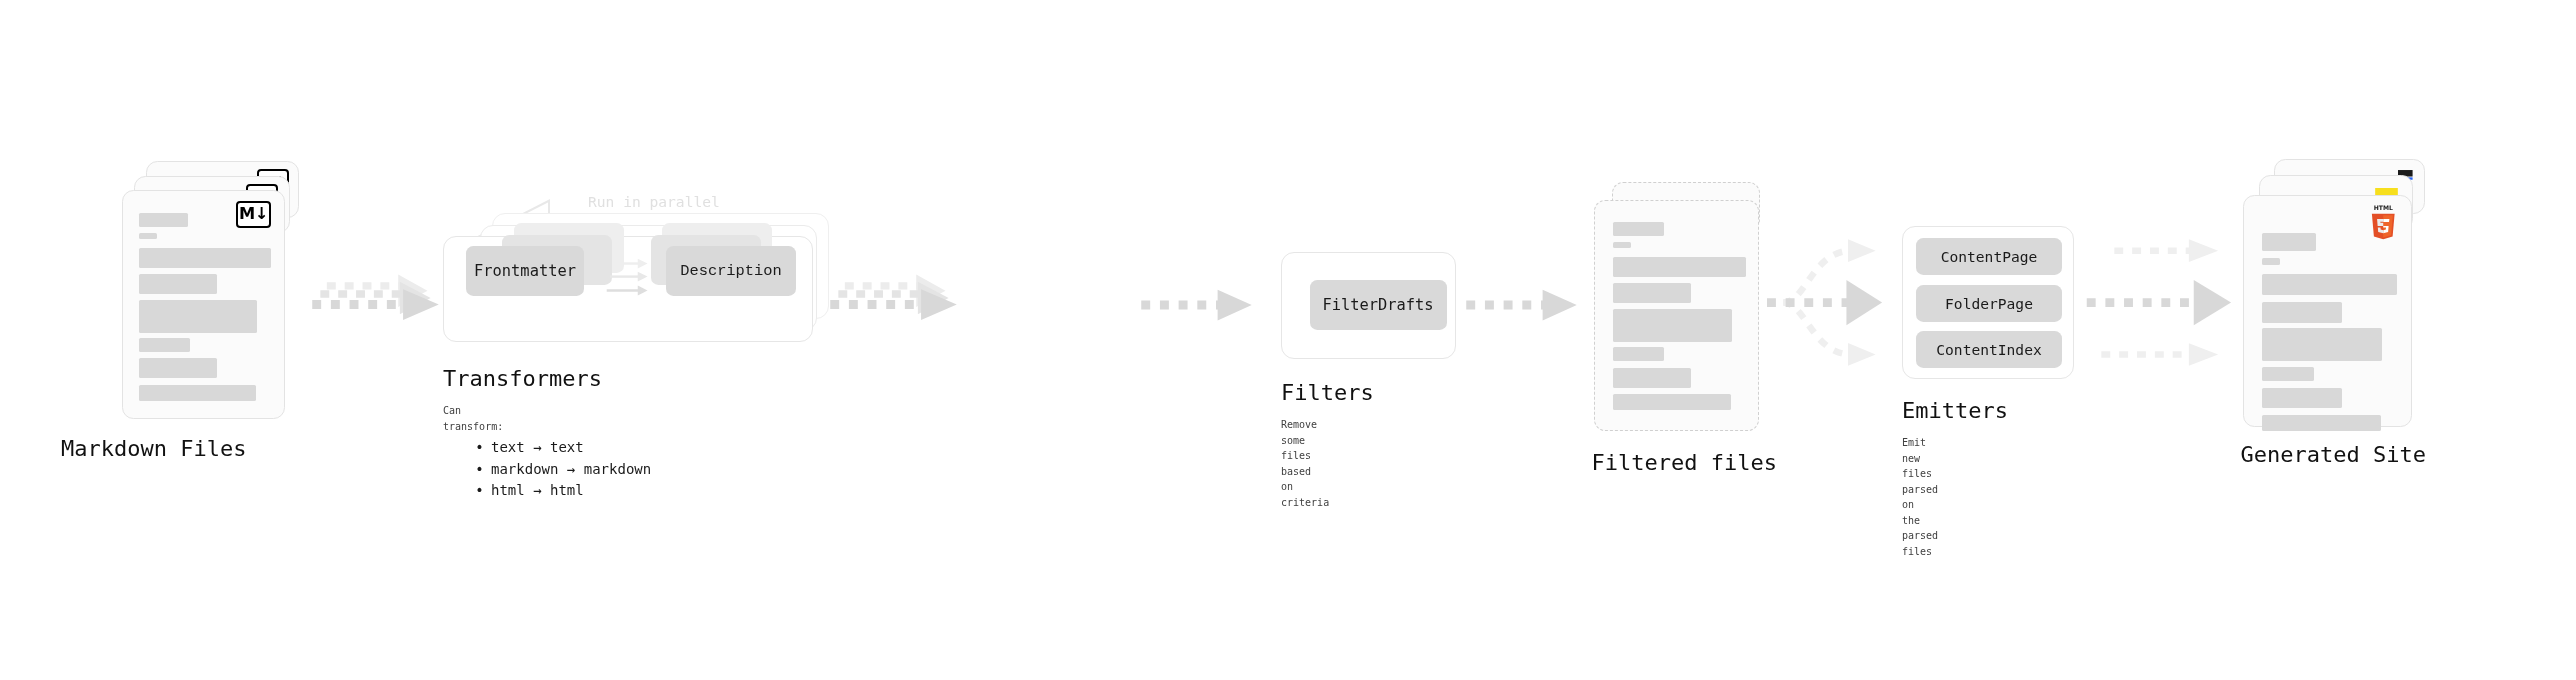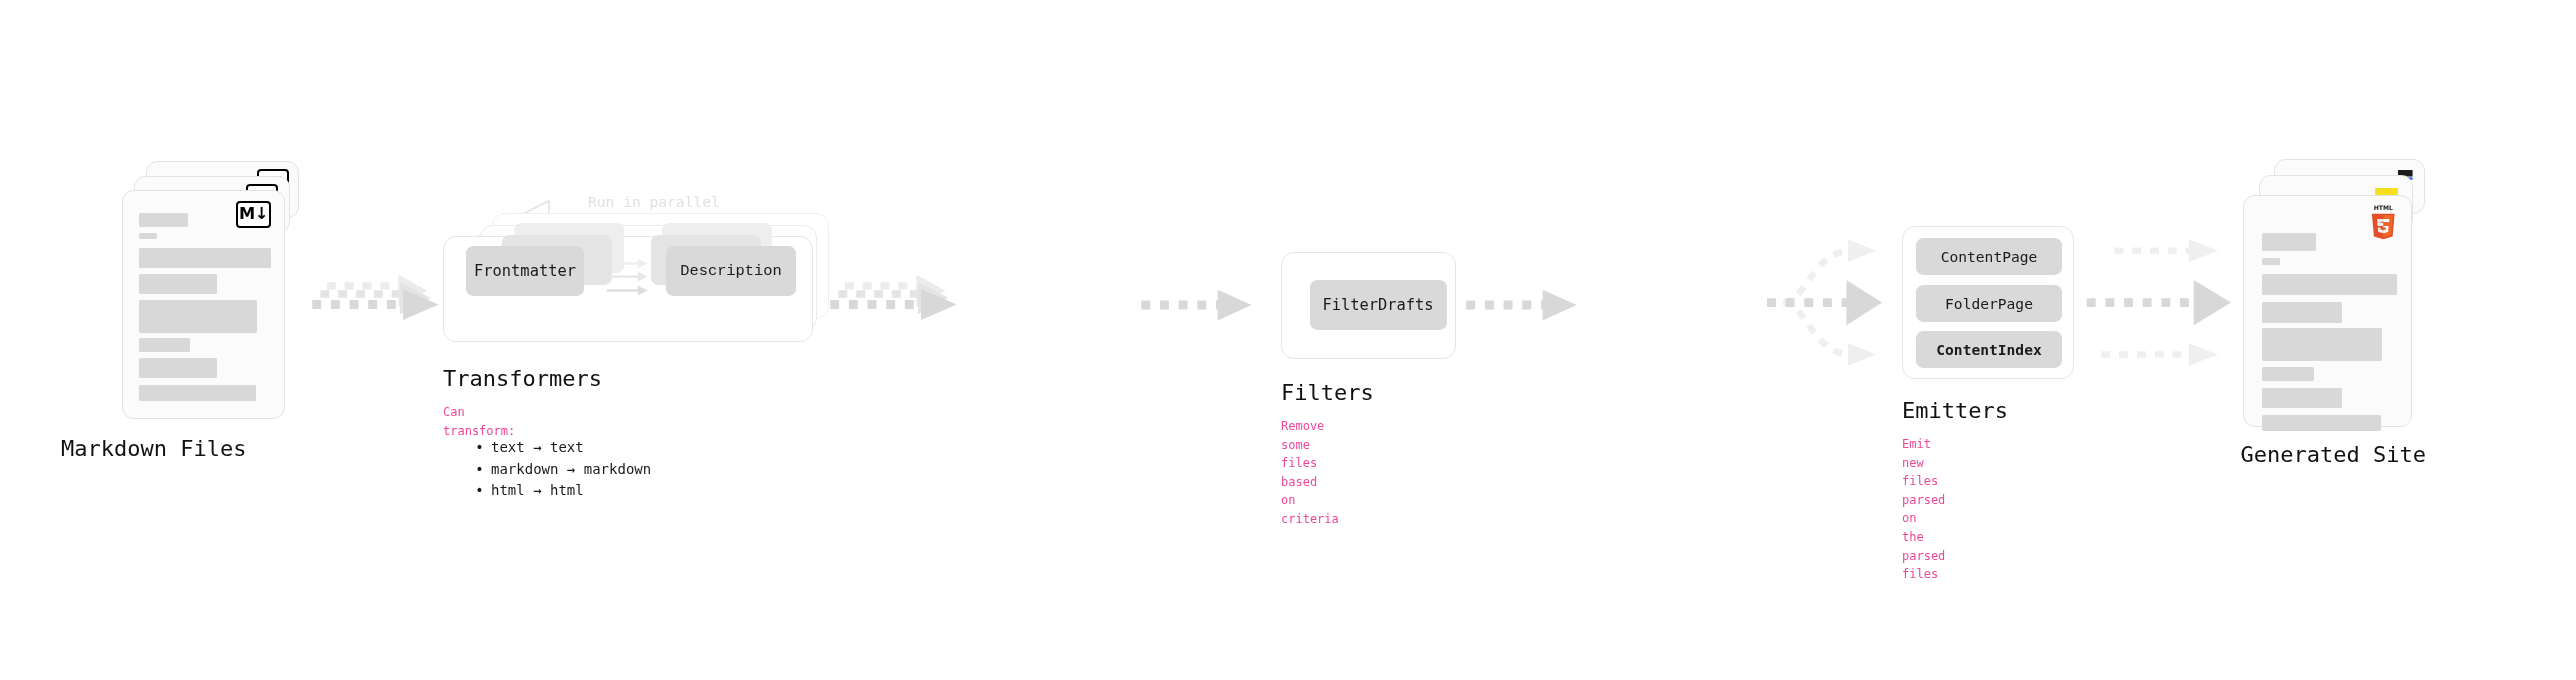--- a/index.html
+++ b/index.html
@@ -290,7 +290,7 @@
     <div class="proc-box" style="left:0px; top:0px; width:172px; height:153px;">
       <div class="pill" style="left:13px; top:11.4px;  width:146px; height:37px; font-size:14.6px;">ContentPage</div>
       <div class="pill" style="left:13px; top:58px;  width:146px; height:37px; font-size:14.6px;">FolderPage</div>
-      <div class="pill" style="left:13px; top:104px; width:146px; height:37px; font-size:14.6px;font-weight:bold;">ContentIndex</div>
+      <div class="pill" style="left:13px; top:104px; width:146px; height:37px; font-size:14.6px;">ContentIndex</div>
     </div>
     <div class="stage-title" style="left:0px; top:172px;">Emitters</div>
     <div class="stage-desc" style="left:0px; top:209px;">Emit new files parsed on

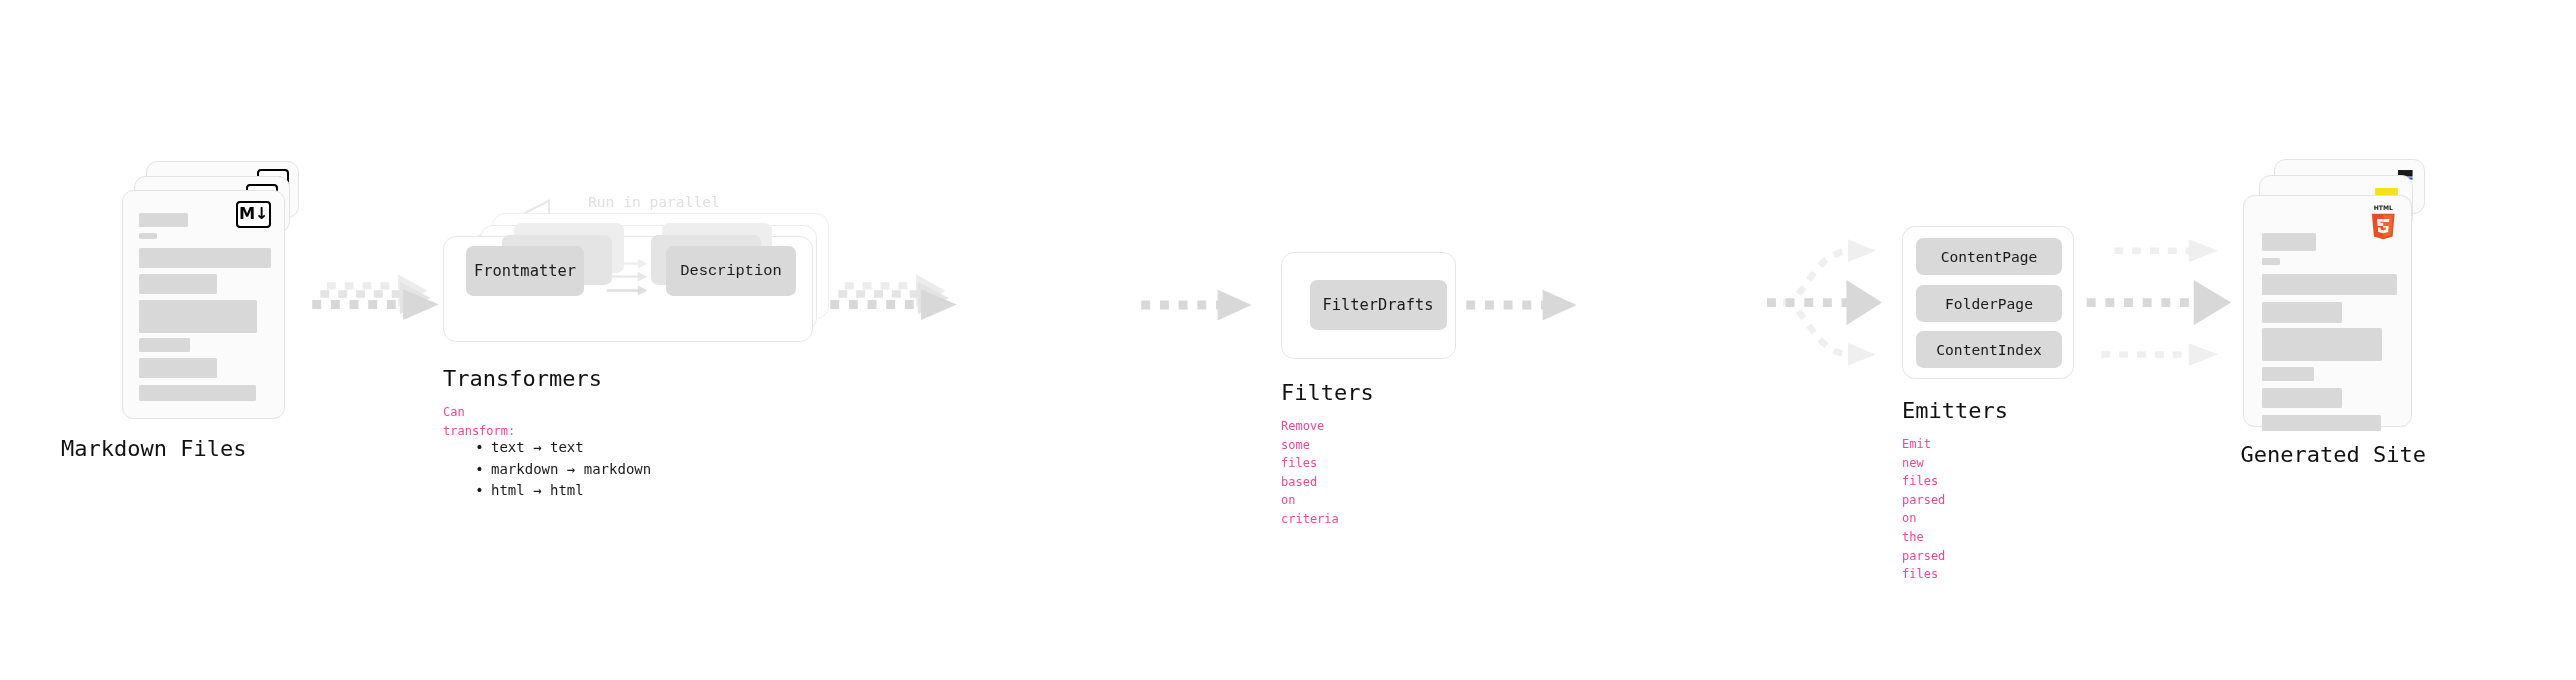--- a/index.html
+++ b/index.html
@@ -101,9 +101,9 @@
   }
   .stage-desc {
     position: absolute;
-    font-size: 12px;
+    font-size: 10px;
     line-height: 1.55;
-    color: #ec4899;
+    color: #404040;
     white-space: pre-line;
   }
   .bullets {

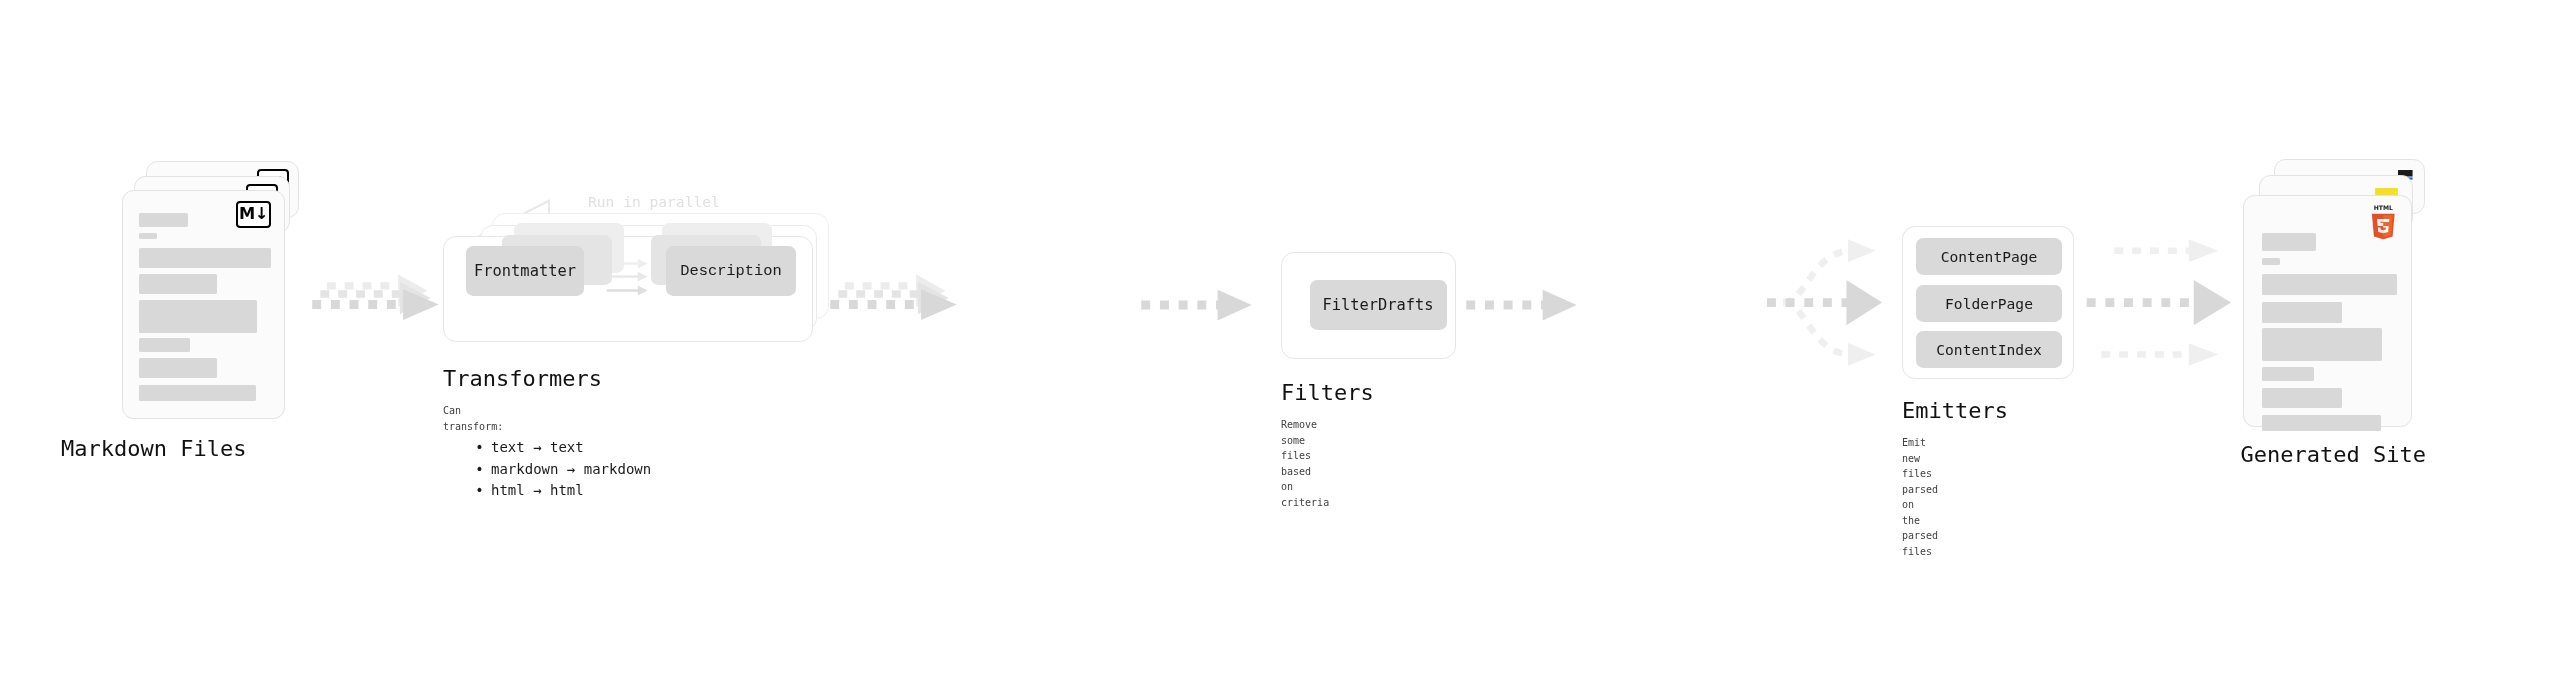--- a/index.html
+++ b/index.html
@@ -269,6 +269,22 @@
     </svg>
   </div>
 
+  <div class="stage" style="left:1594px; top:182px;">
+    <div class="doc-stack" style="width:179px;height:260px;">
+      <div class="doc-card dashed" style="left:18px; top:0px;  width:148px; height:49px;"></div>
+      <div class="doc-card dashed" style="left:0px;  top:18px; width:165px; height:231px;">
+        <div class="skel" style="left:18px; top:21px; width:51px; height:14px;"></div>
+        <div class="skel" style="left:18px; top:41px; width:18px; height:5.7px;"></div>
+        <div class="skel" style="left:18px; top:56px; width:133px;height:20.3px;"></div>
+        <div class="skel" style="left:18px; top:82px;width:78px; height:20.3px;"></div>
+        <div class="skel" style="left:18px; top:108px;width:119px;height:32.5px;"></div>
+        <div class="skel" style="left:18px; top:146px;width:51px; height:14px;"></div>
+        <div class="skel" style="left:18px; top:167px;width:78px; height:20.3px;"></div>
+        <div class="skel" style="left:18px; top:193px;width:118px;height:16.3px;"></div>
+      </div>
+    </div>
+    <div class="stage-title" style="left:-2.4px; top:268px;">Filtered files</div>
+  </div>
 
   <div class="conn" style="left:1767px; top:228px;">
     <svg width="154" height="150" viewBox="0 0 190 185">

